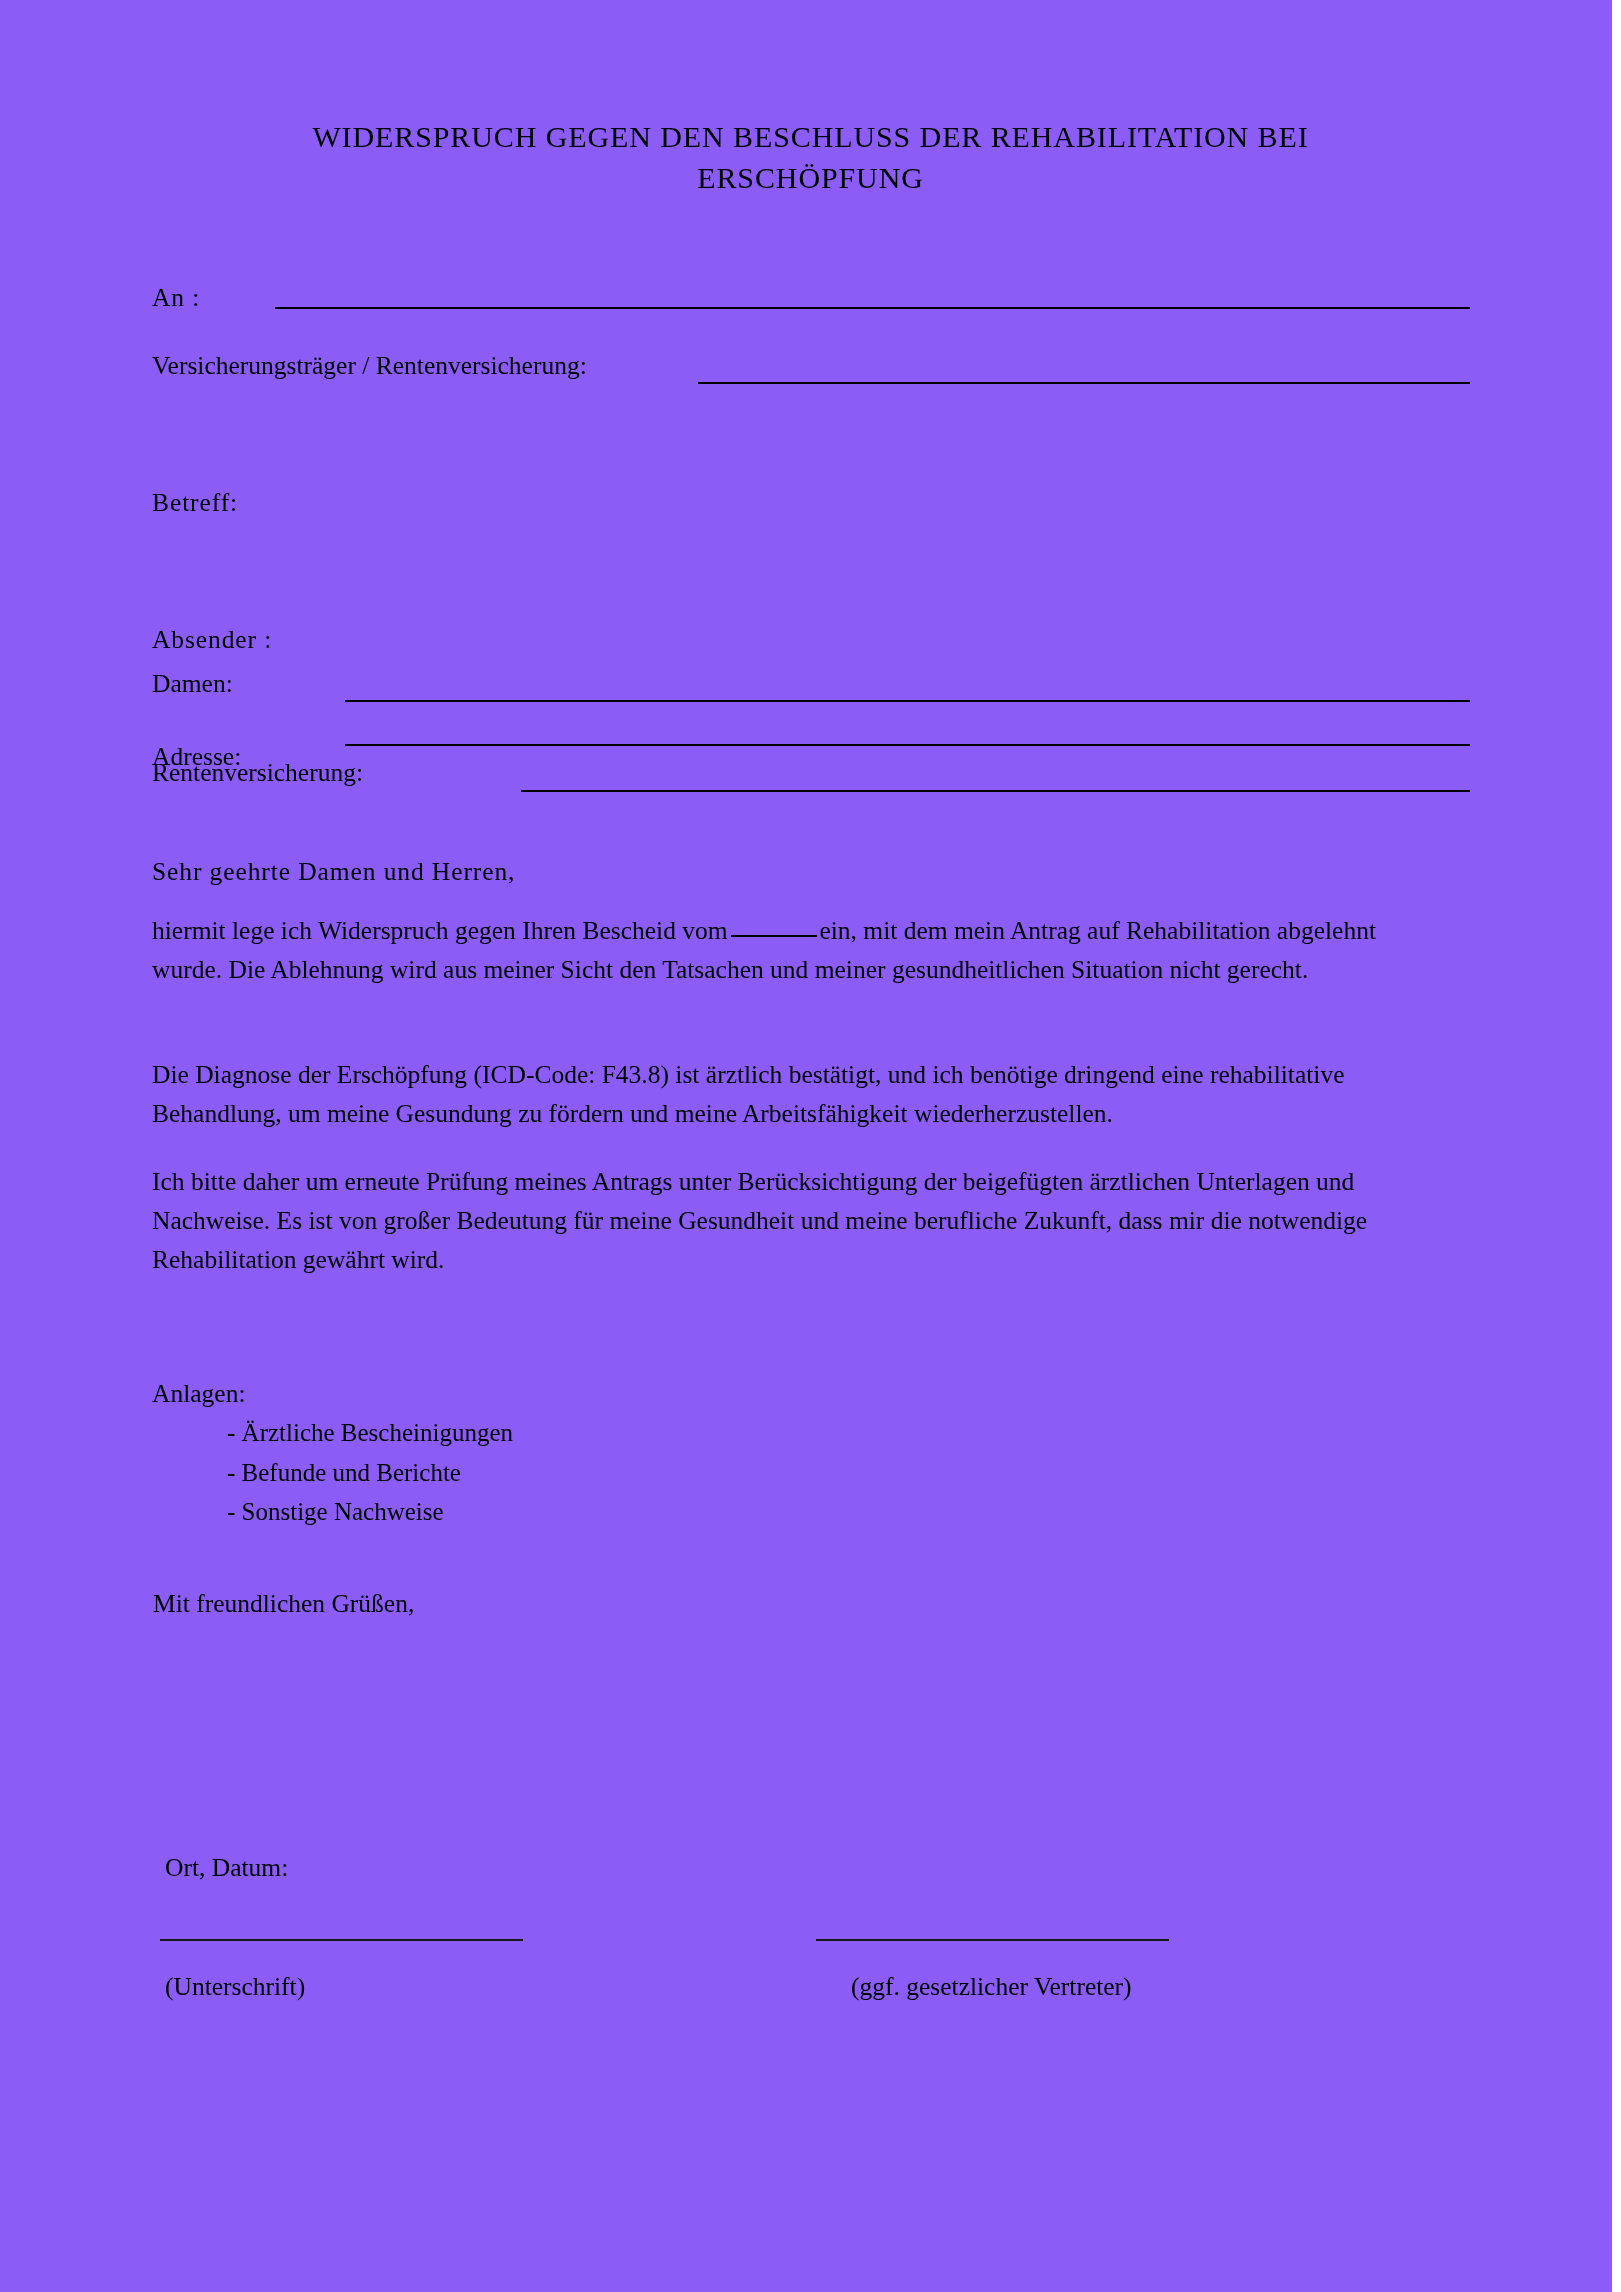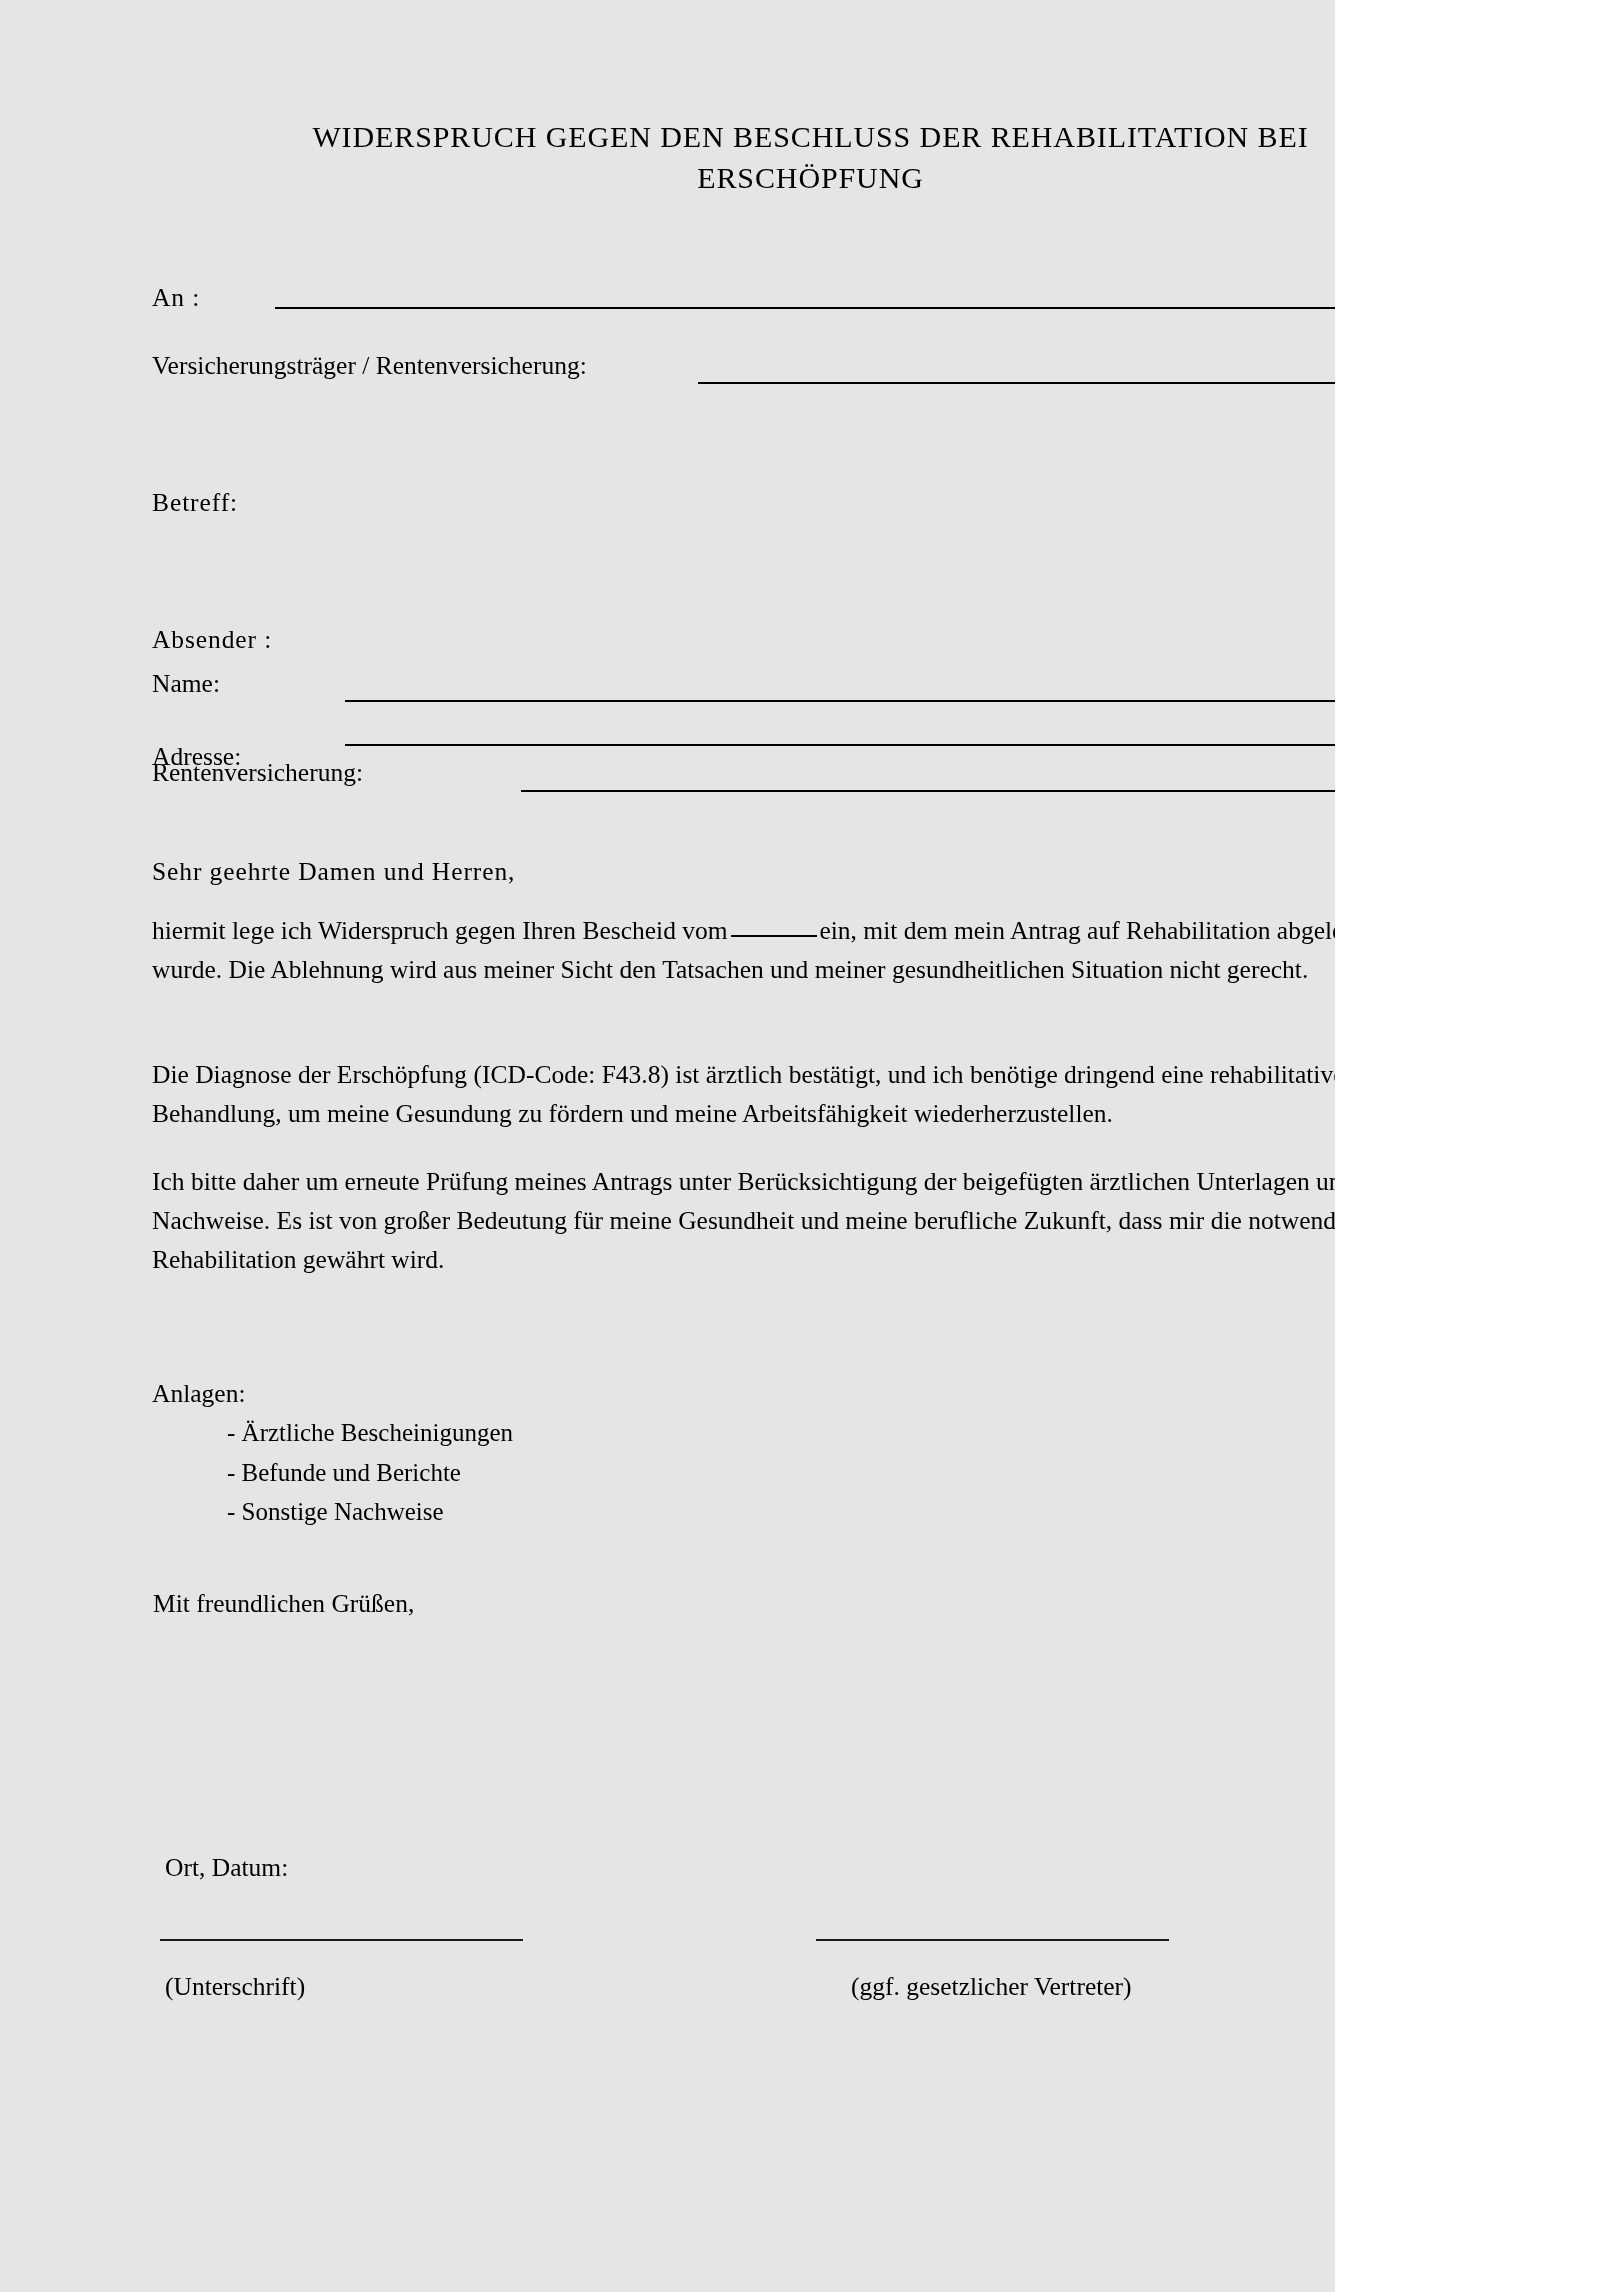--- a/index.html
+++ b/index.html
@@ -10,9 +10,9 @@
 
   .page {
     position: relative;
-    width: 1335px;
+    width: 1612px;
     height: 2293px;
-    background: #e5e5e5;
+    background: #8b5cf6;
     font-family: "Liberation Serif", "DejaVu Serif", serif;
     color: #000000;
     overflow: hidden;

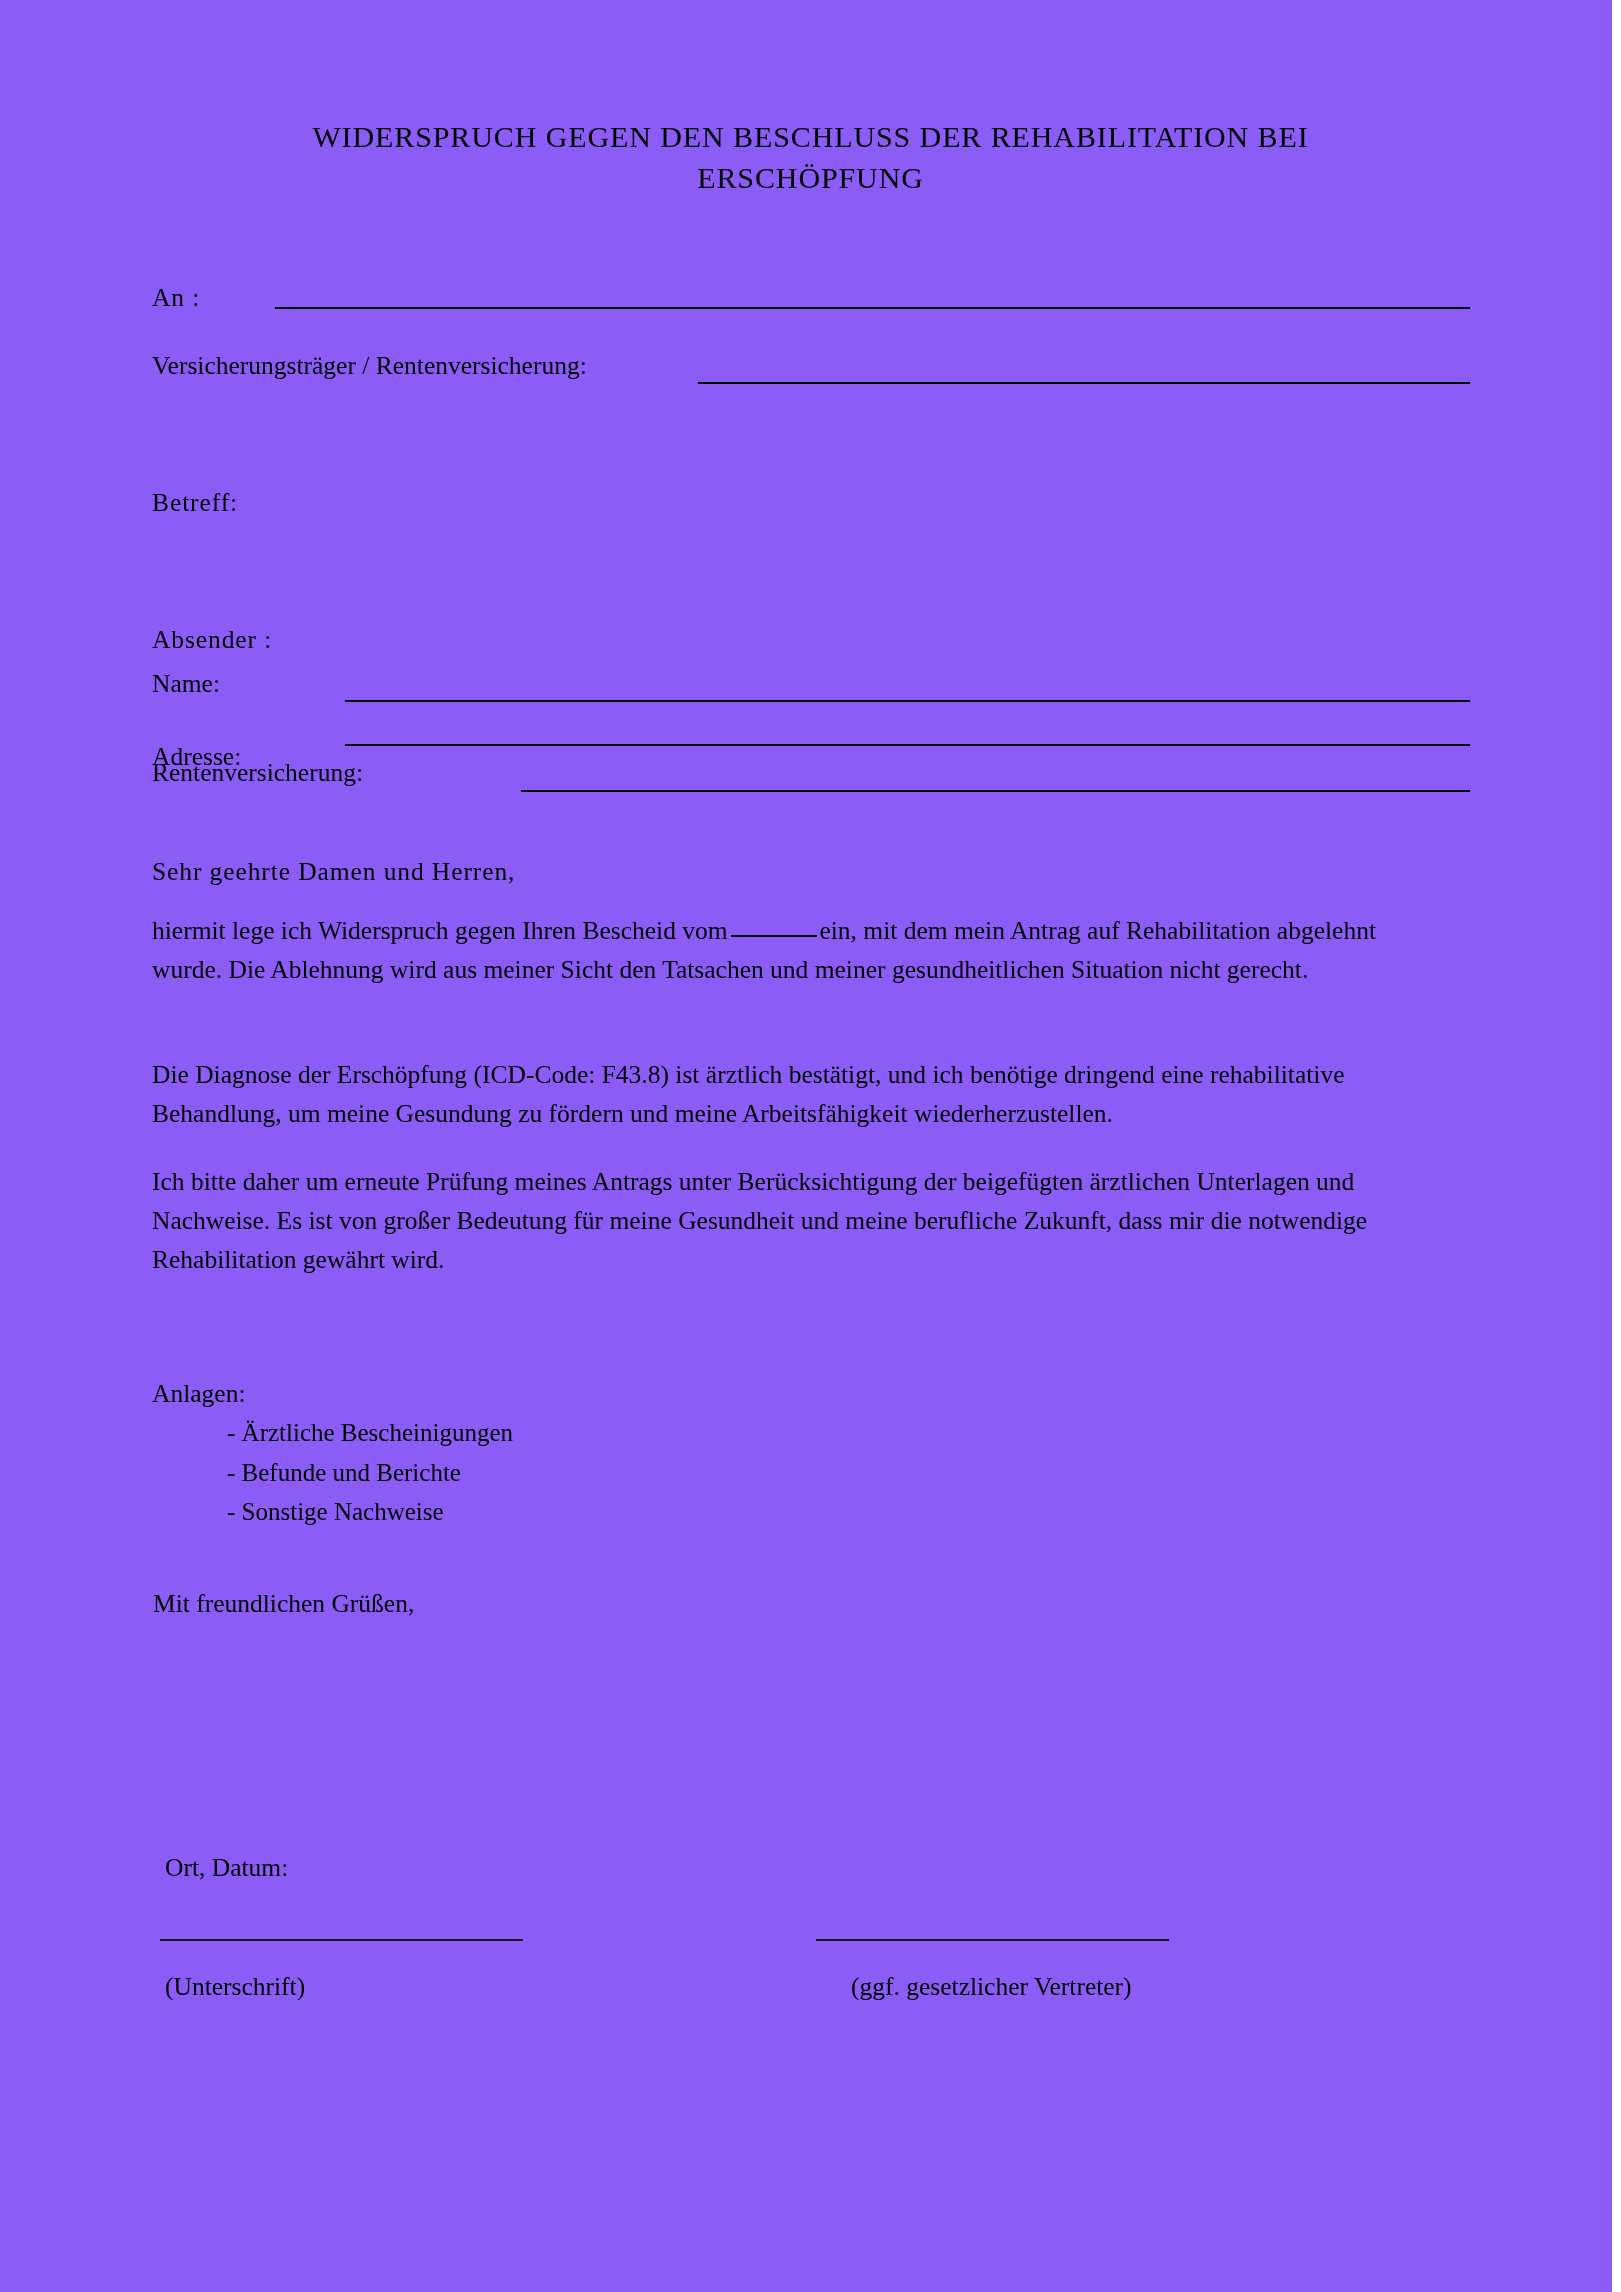--- a/index.html
+++ b/index.html
@@ -98,7 +98,7 @@
 
   <div class="label tracked" style="left:152px; top:624px;">Absender :</div>
 
-  <div class="label" style="left:152px; top:668px;">Name:</div>
+  <div class="label" style="left:152px; top:668px;">Damen:</div>
   <div class="rule" style="left:345px; top:700px; width:1125px;"></div>
 
   <div class="label" style="left:152px; top:713px;margin-top:28px;">Adresse:</div>

